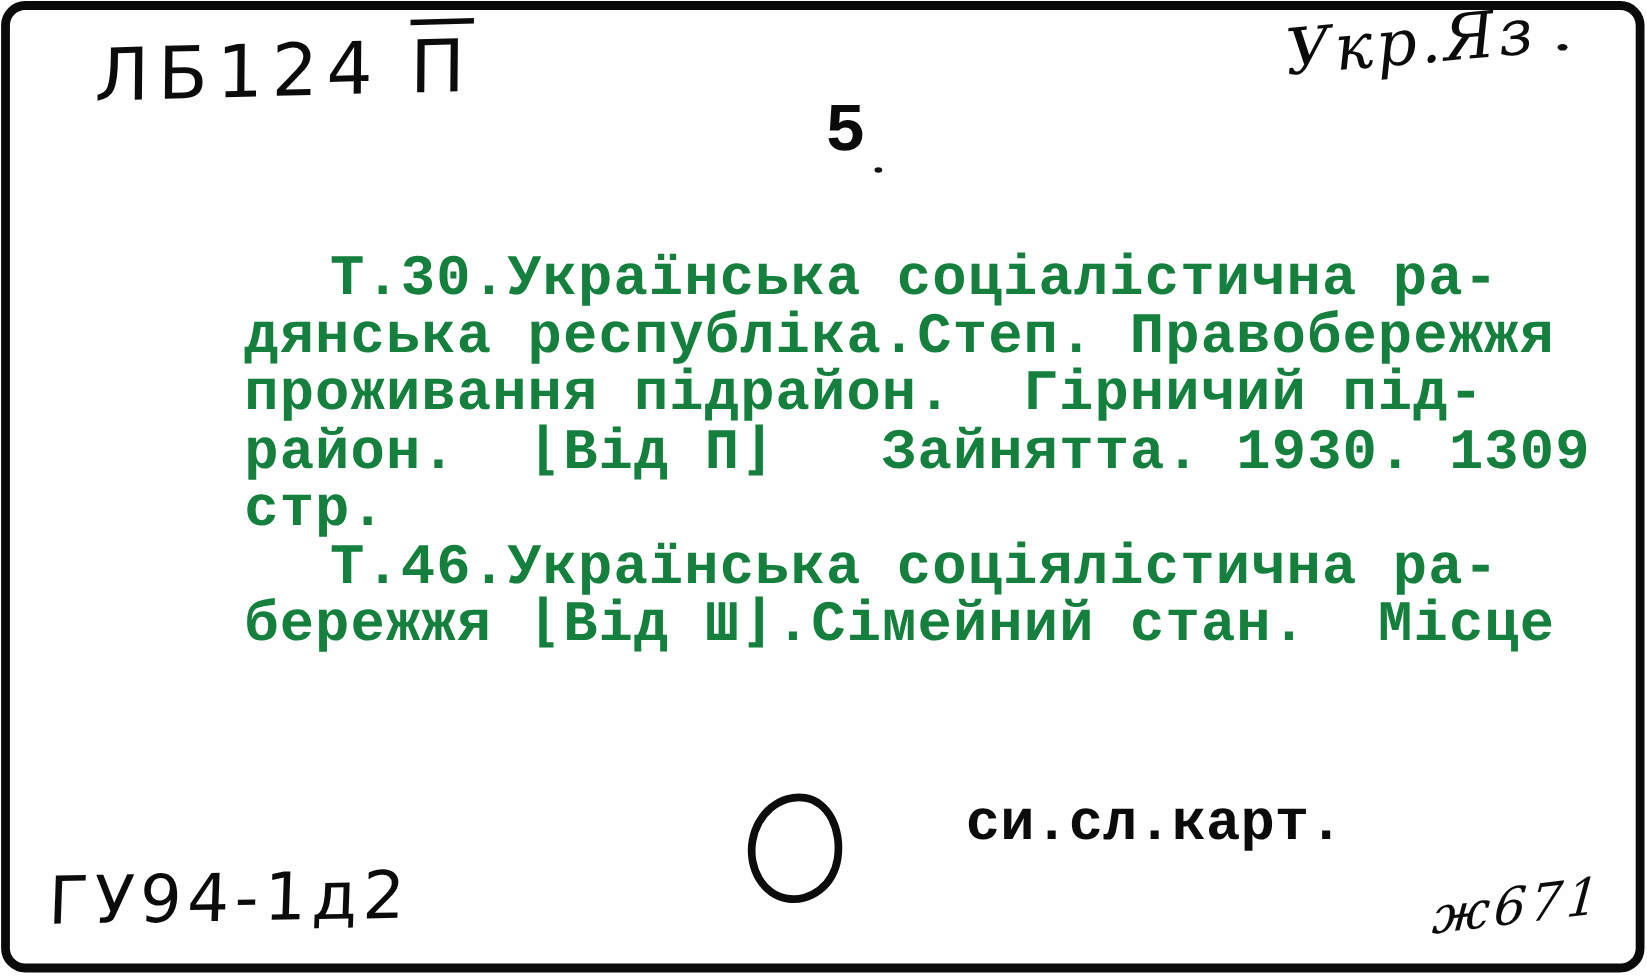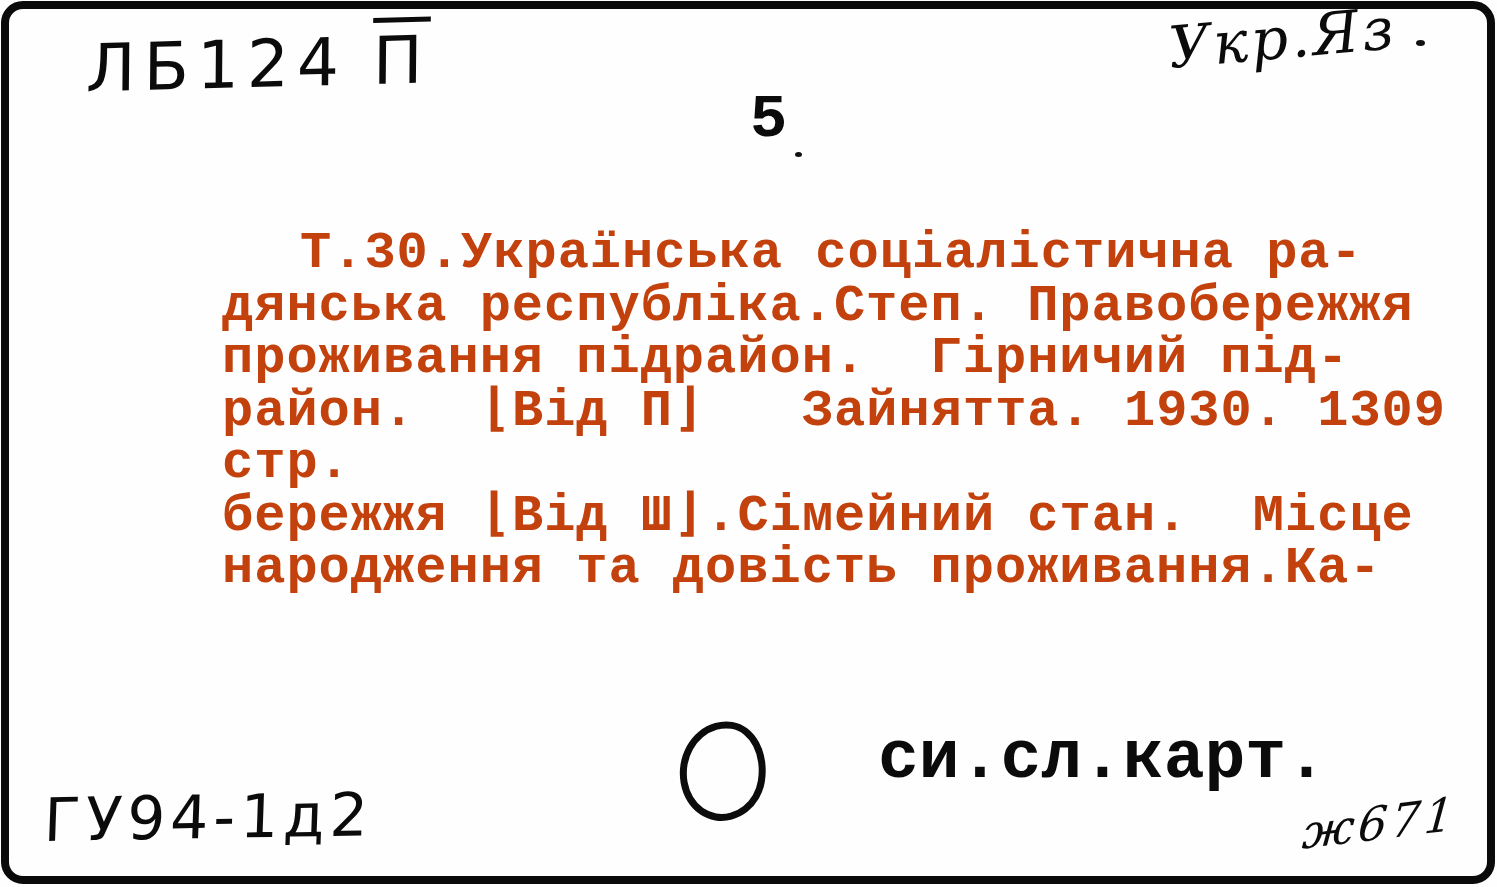--- a/index.html
+++ b/index.html
@@ -67,7 +67,7 @@
     font-size: 52px;
     line-height: 52.5px;
     letter-spacing: 1px;
-    color: #c2410c;
+    color: #15803d;
   }
   .line { white-space: pre; }
   .line.indent { text-indent: 78px; }

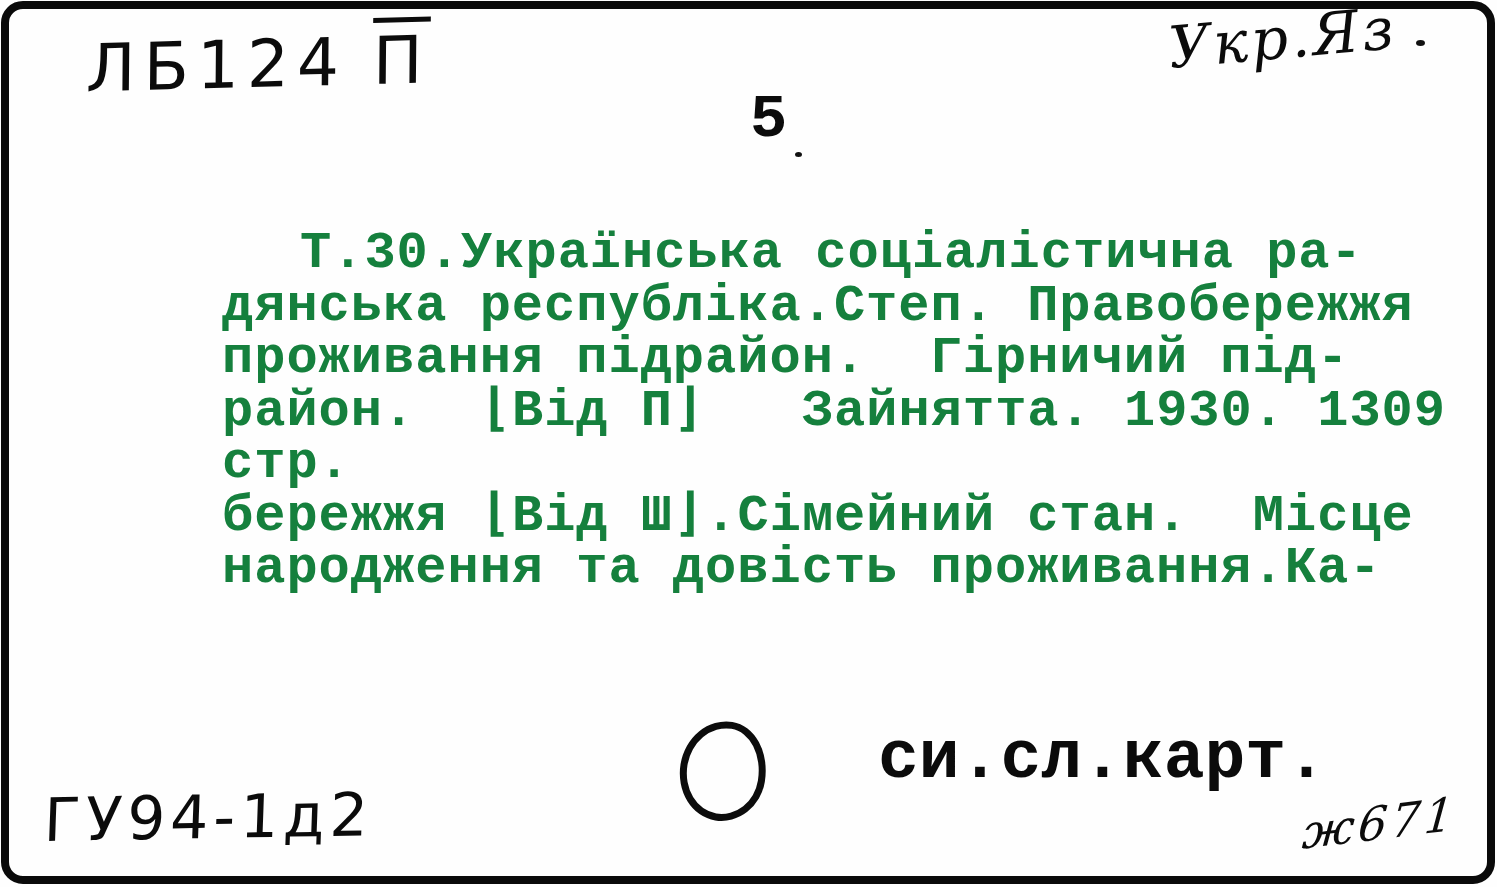--- a/index.html
+++ b/index.html
@@ -140,6 +140,7 @@
       <div class="line">стр.</div>
     </div>
     <div class="entry">
+      <div class="line indent">Т.46.Українська соціялістична ра-</div>
       <div class="line">бережжя ⌊Від Ш⌋.Сімейний стан.  Місце</div>
       <div class="line">народження та довість проживання.Ка-</div>
     </div>

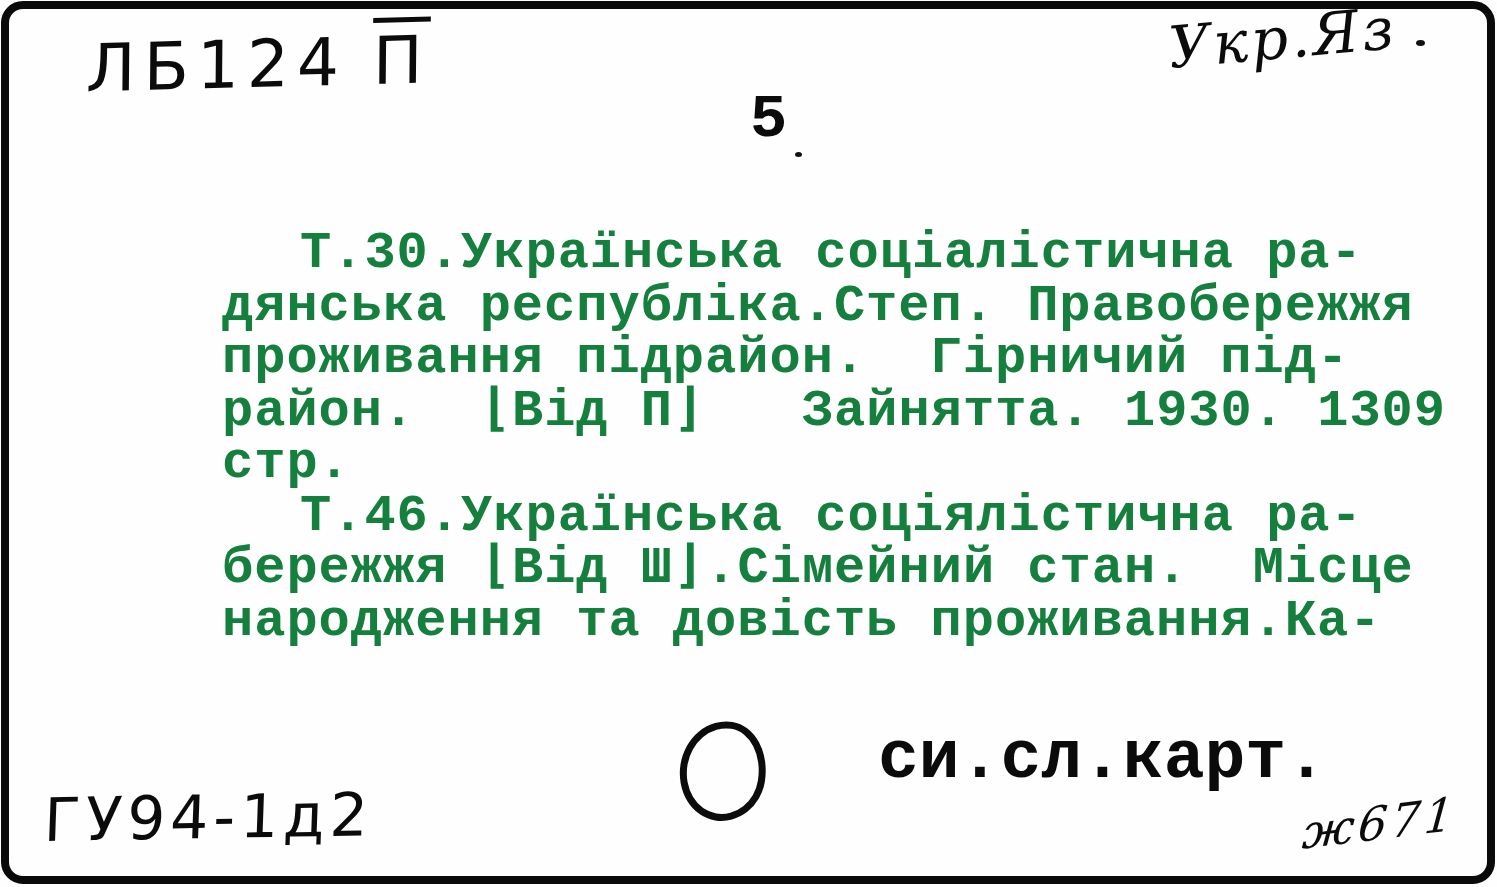--- a/index.html
+++ b/index.html
@@ -142,7 +142,6 @@
     <div class="entry">
       <div class="line indent">Т.46.Українська соціялістична ра-</div>
       <div class="line">бережжя ⌊Від Ш⌋.Сімейний стан.  Місце</div>
-      <div class="line">народження та довість проживання.Ка-</div>
     </div>
   </div>
 

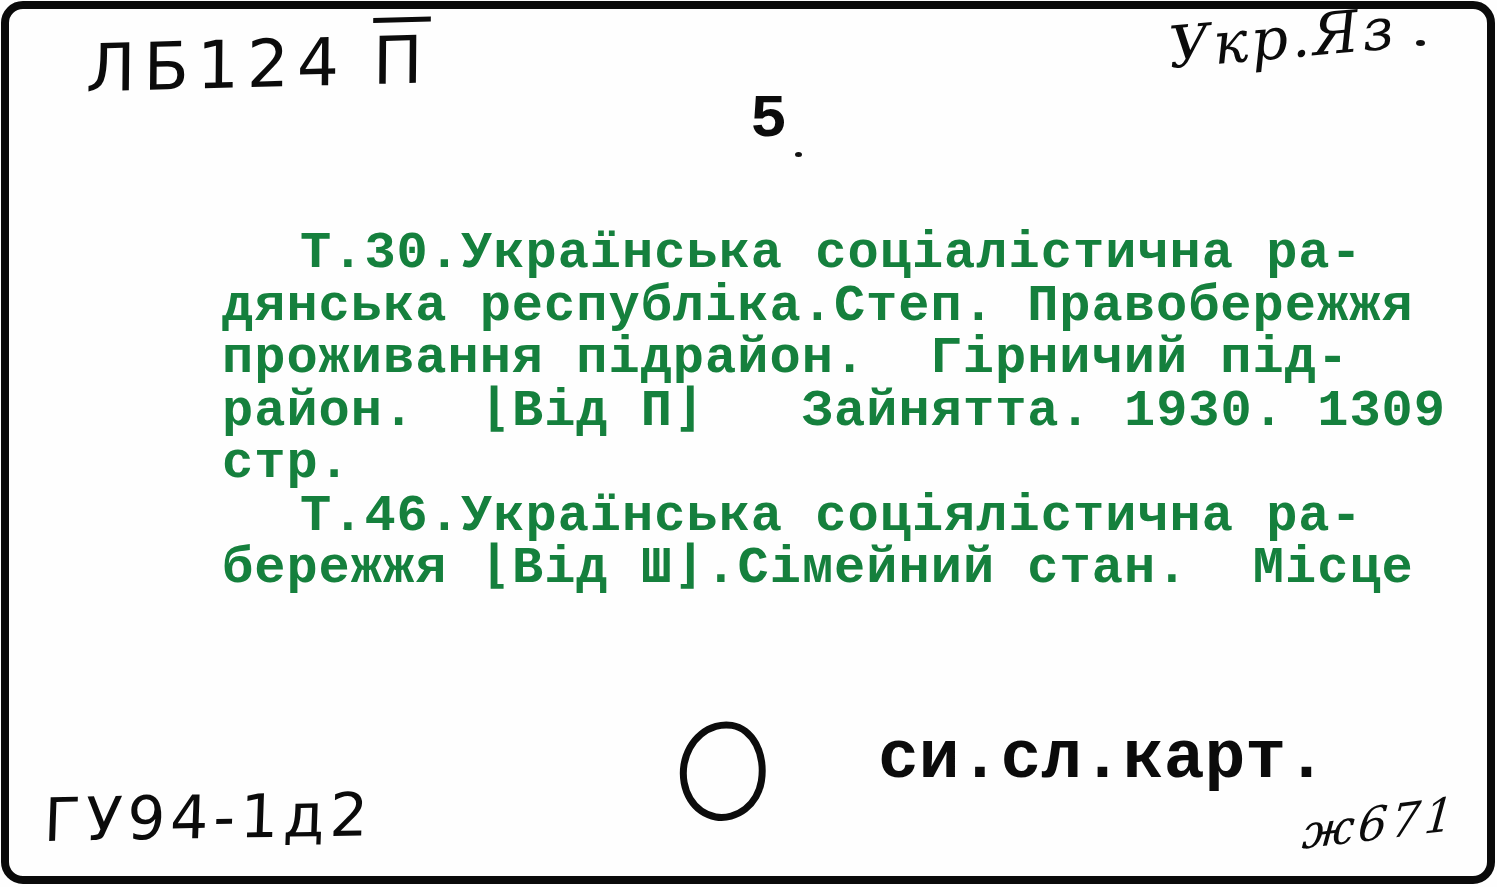--- a/index.html
+++ b/index.html
@@ -77,7 +77,7 @@
     left: 878px; top: 720px;
     font-family: "Liberation Mono", "DejaVu Sans Mono", monospace;
     font-weight: bold;
-    font-size: 68px;
+    font-size: 52px;
     white-space: pre;
   }
   

